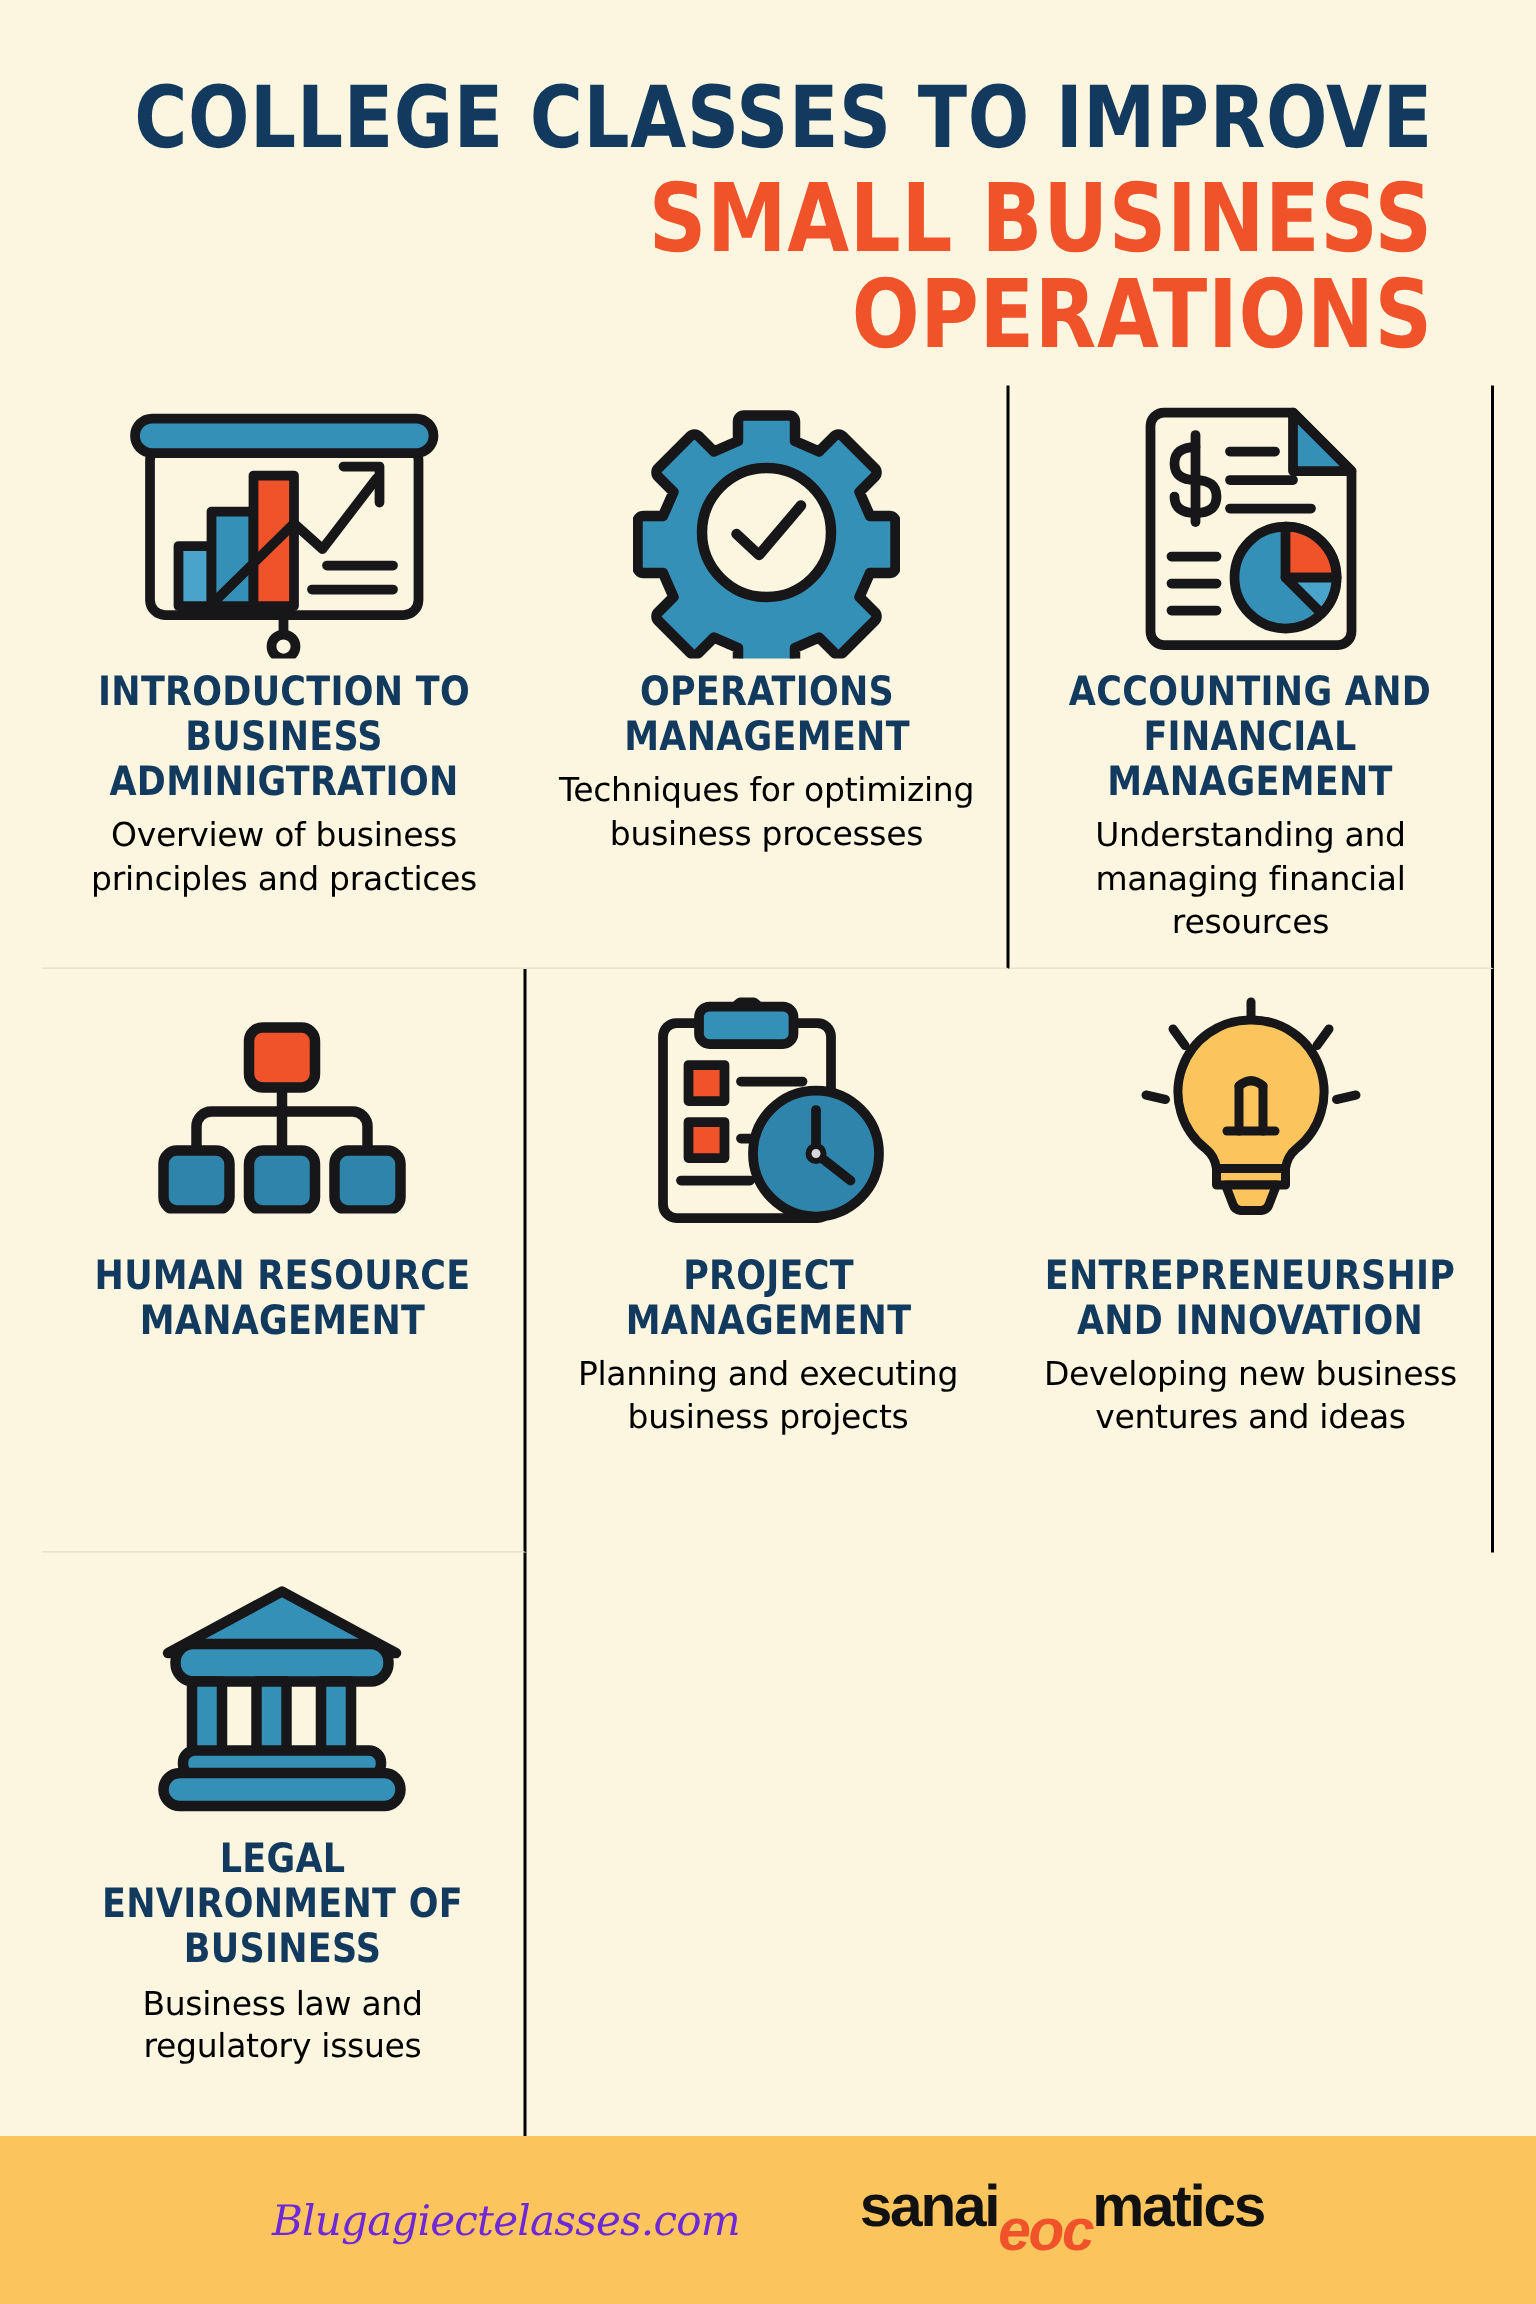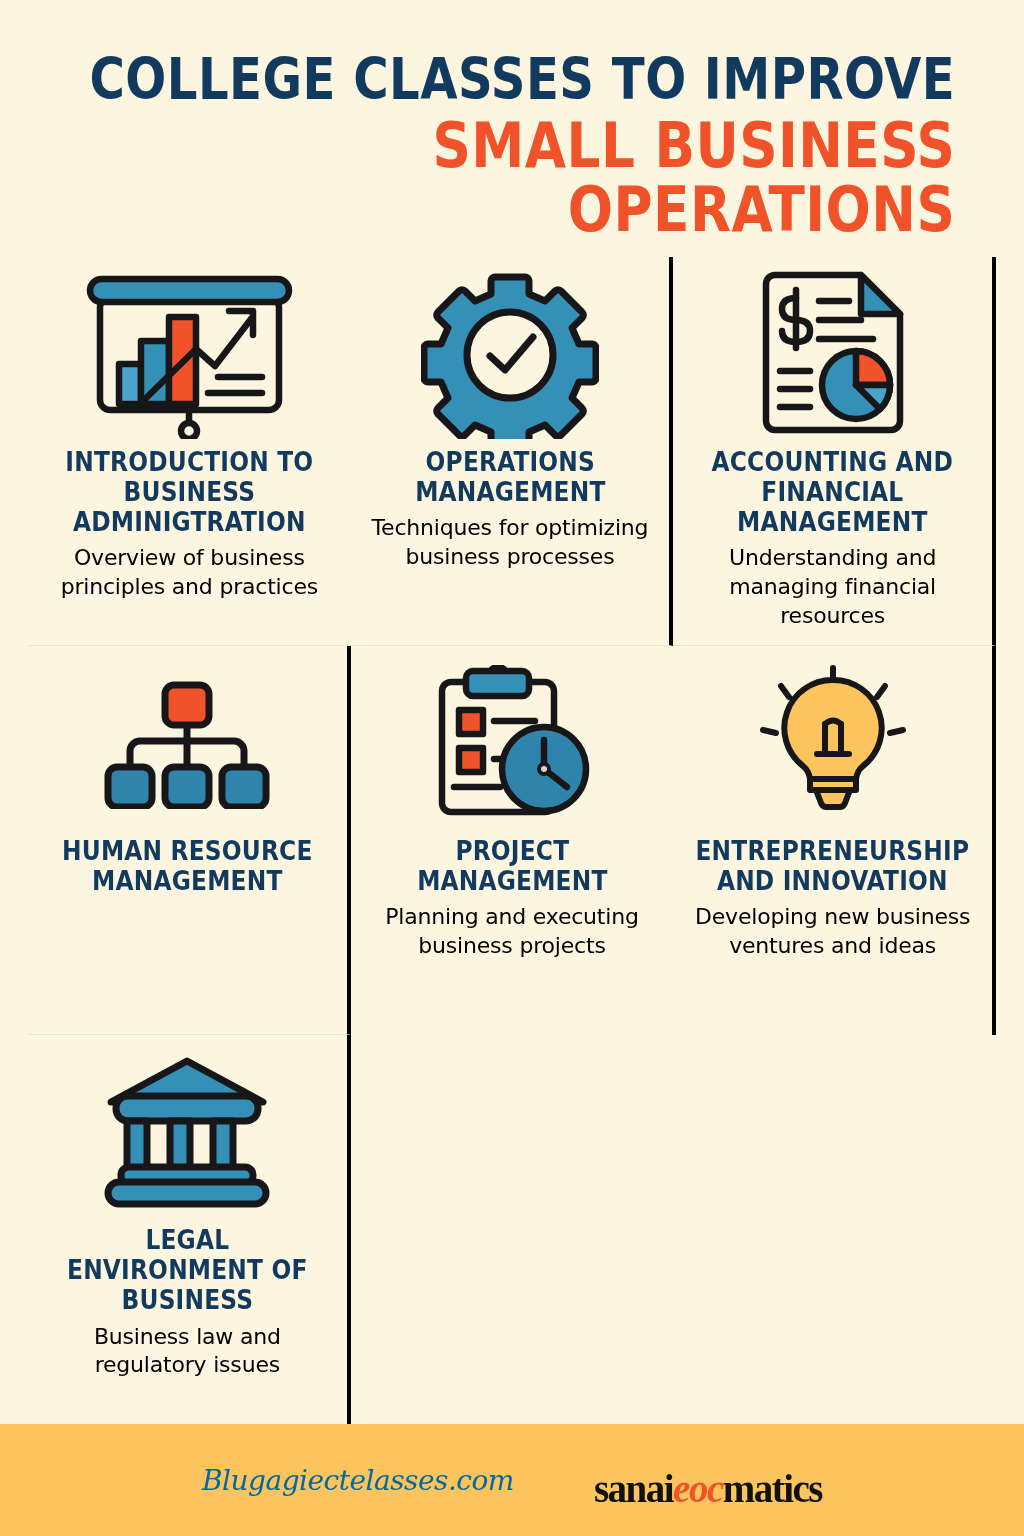--- a/index.html
+++ b/index.html
@@ -50,7 +50,7 @@
   }
   
   .cell.c1, .cell.c2, .cell.c4, .cell.c5, .cell.c7, .cell.c8 {
-    border-right:4px solid #000000;
+    border-right:2px solid #000000;
   }
   .cell.c0,.cell.c1,.cell.c2,.cell.c3,.cell.c4,.cell.c5 {
     border-bottom:1px solid #EBE3C9;

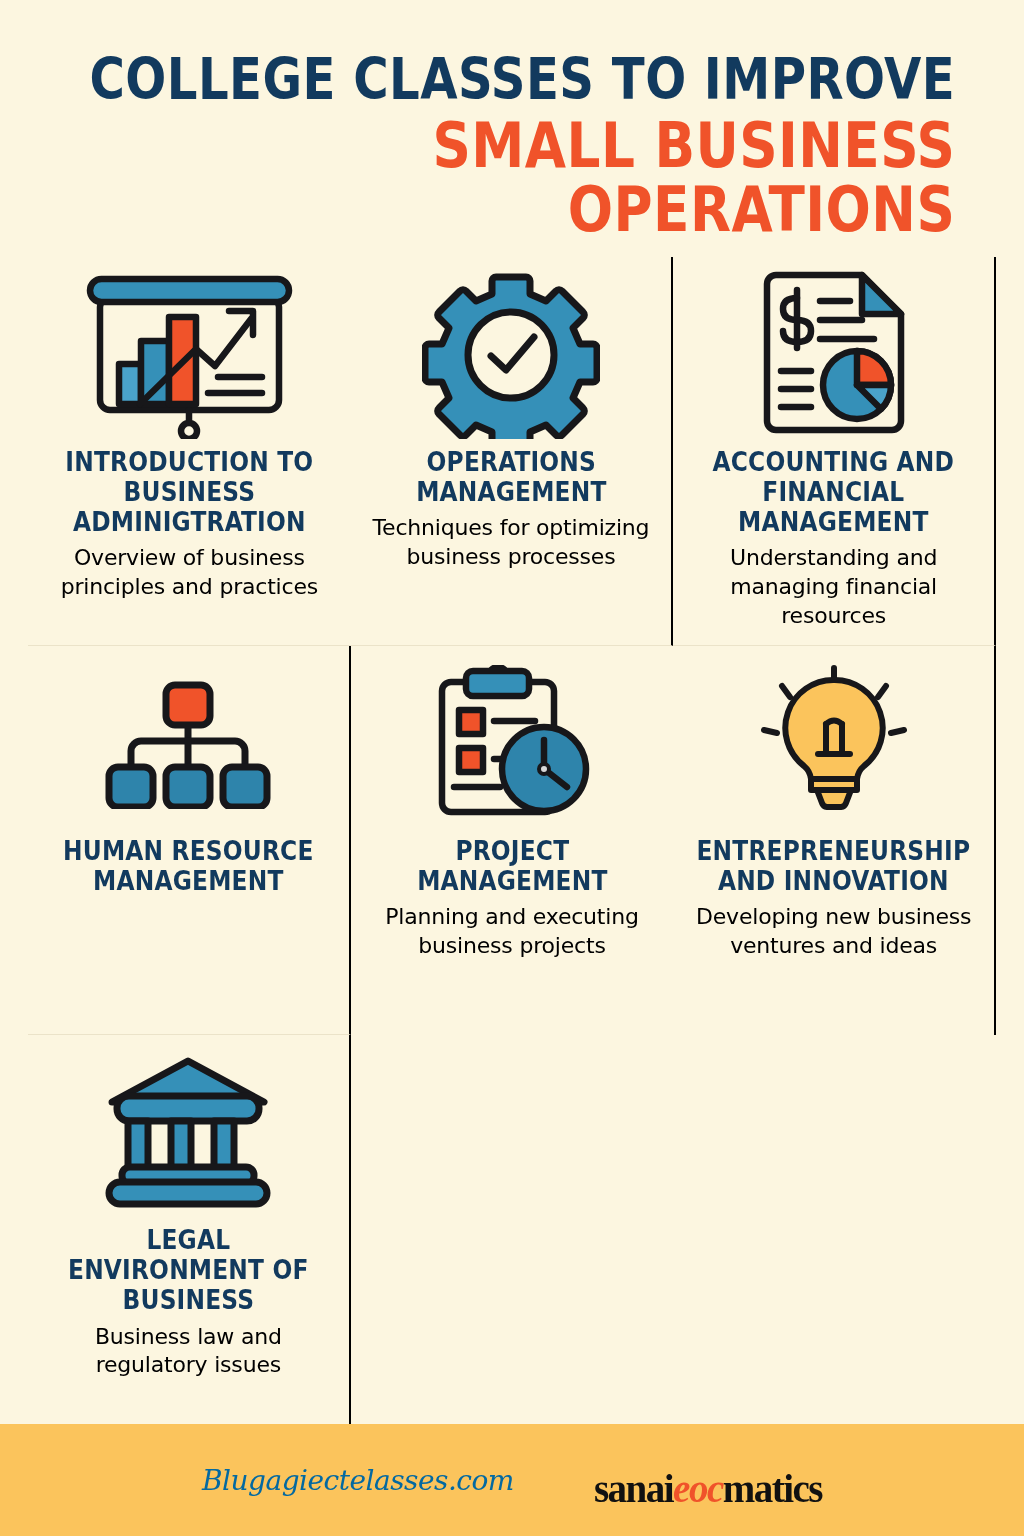--- a/index.html
+++ b/index.html
@@ -95,7 +95,7 @@
     font-family:"DejaVu Serif","Liberation Serif",serif;
     font-style:italic;
     font-size:28px;
-    color:#0369a1;
+    color:#6d28d9;
     letter-spacing:-0.5px;
   }
   .brand {

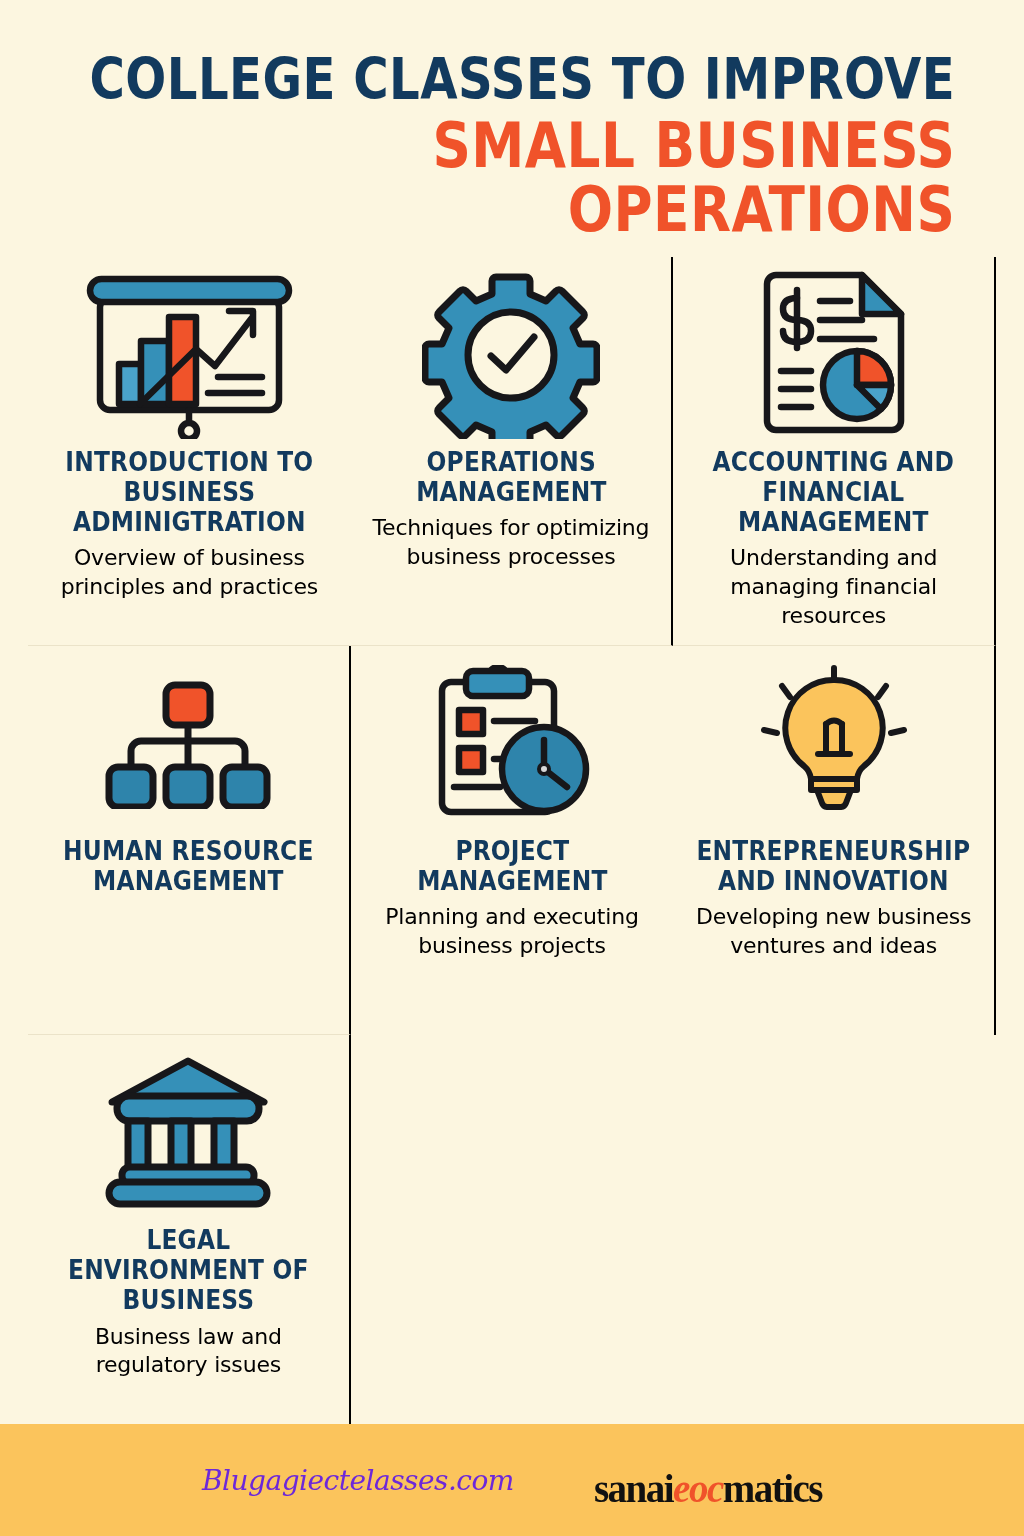--- a/index.html
+++ b/index.html
@@ -99,13 +99,13 @@
     letter-spacing:-0.5px;
   }
   .brand {
-    font-family:Liberation Serif, serif;
+    font-family:Liberation Sans, sans-serif;
     font-weight:bold;
     font-size:39px;
     letter-spacing:-1.5px;
     color:#111111;
     display:flex;
-    align-items:flex-end;
+    align-items:flex-start;
   }
   .brand .mid { color:#F0532A; font-style:italic;margin-top:16px; }
 </style>

